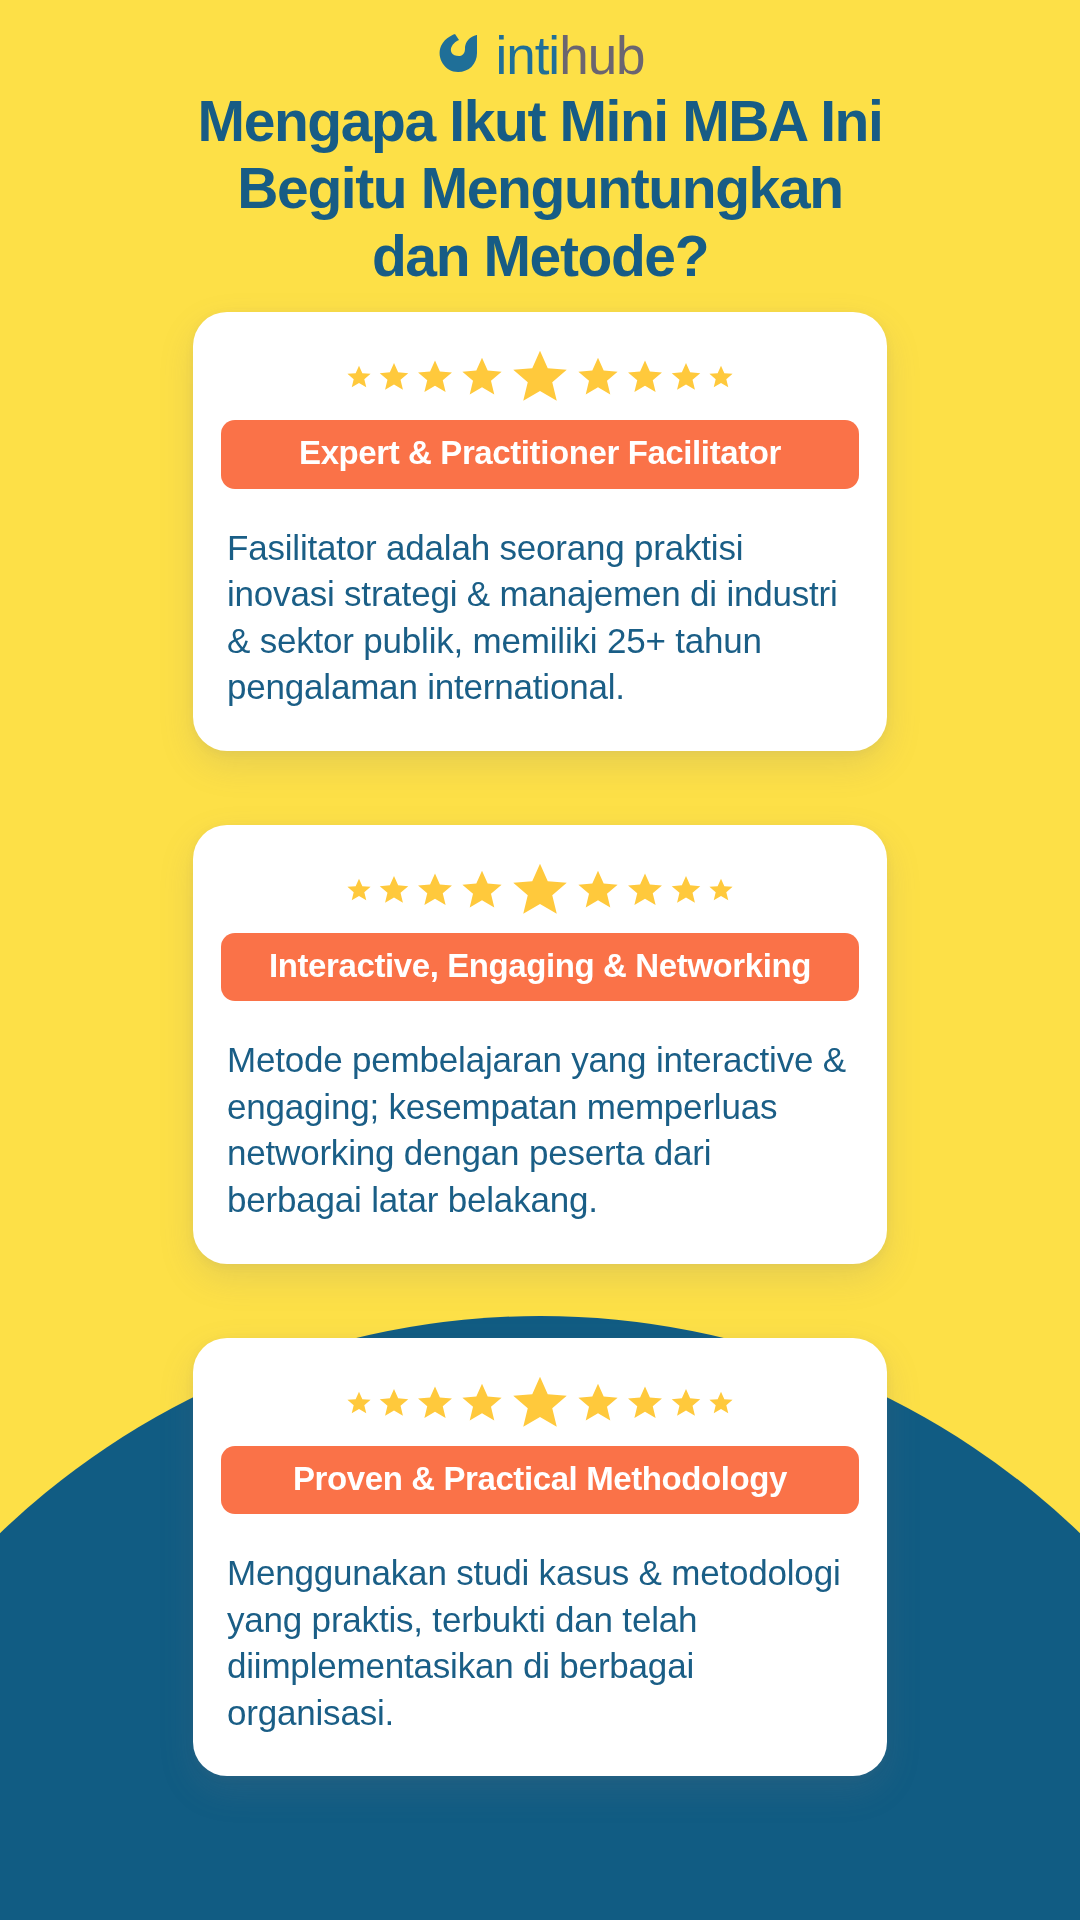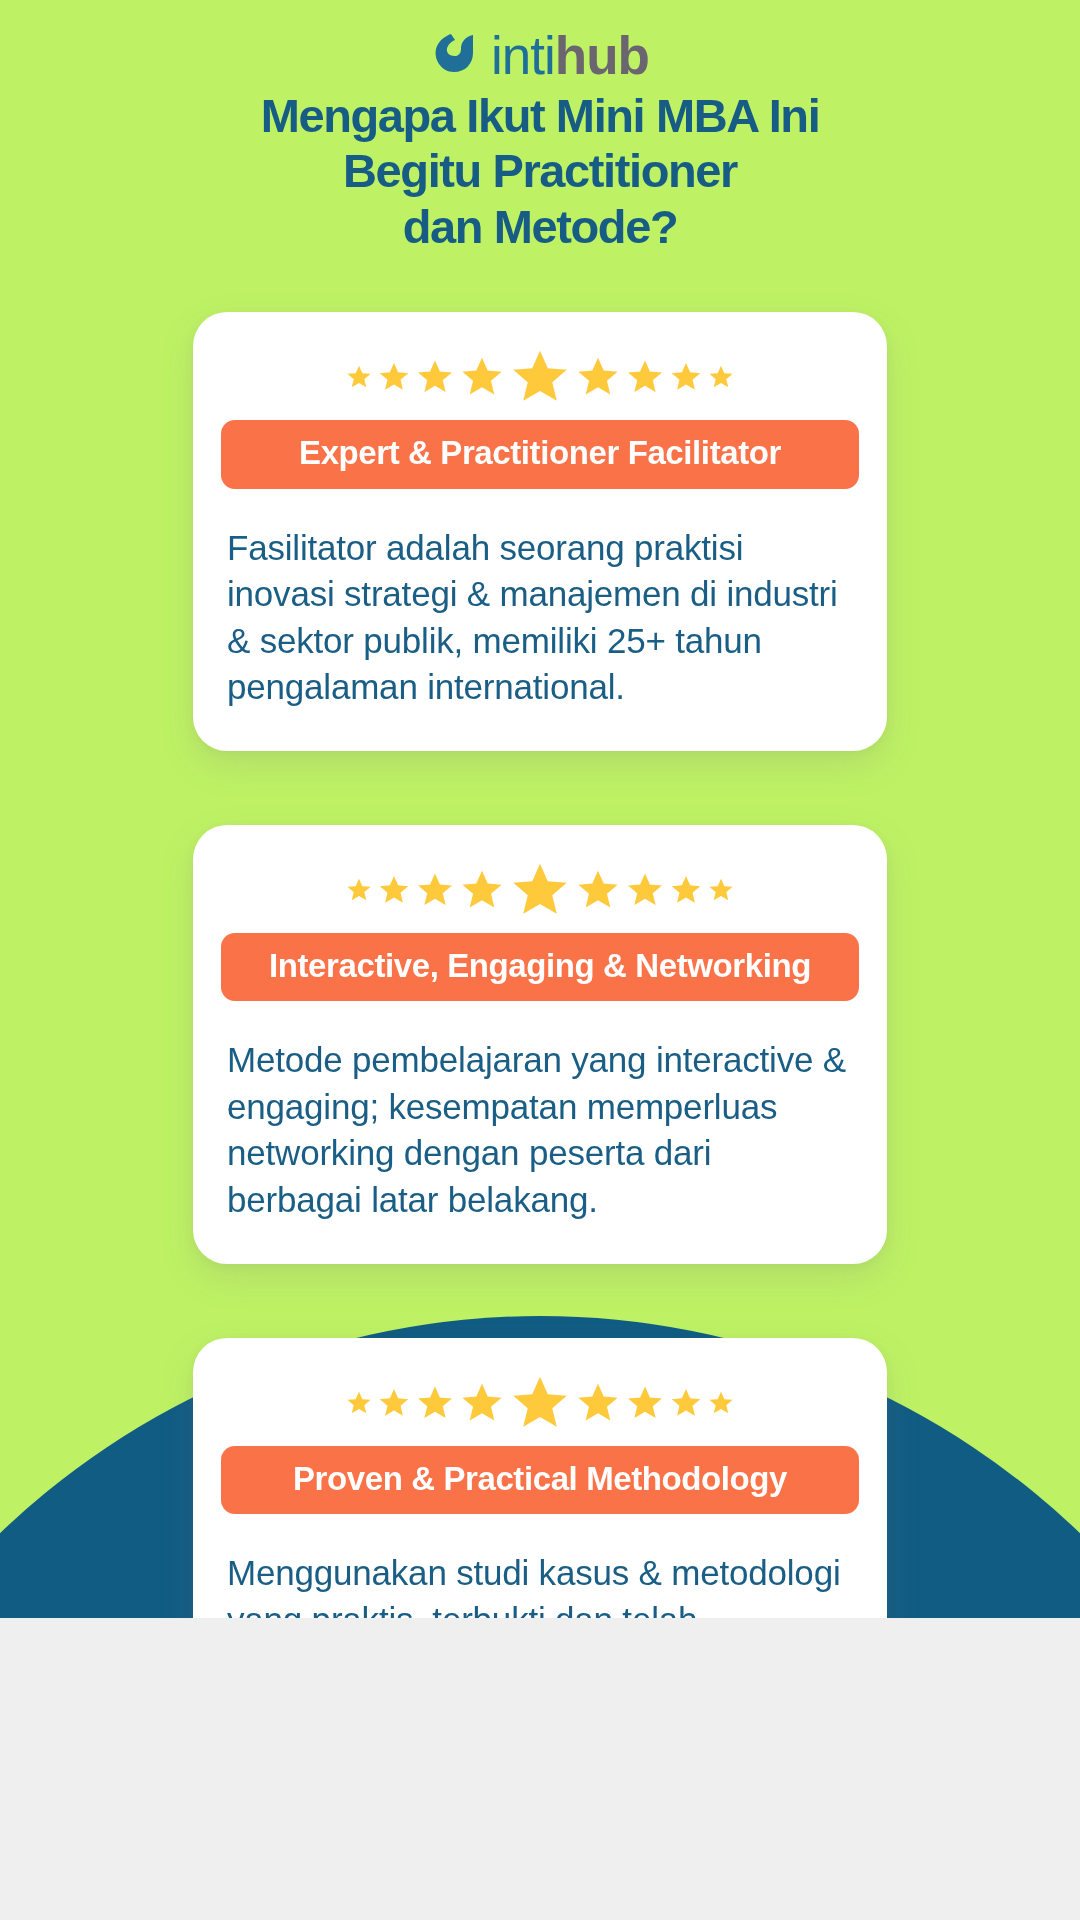--- a/index.html
+++ b/index.html
@@ -11,8 +11,8 @@
   }
   #page {
     position:relative;
-    width:1080px; height:1618px;
-    background:#bef264;
+    width:1080px; height:1920px;
+    background:#fde047;
     overflow:hidden;
   }
 

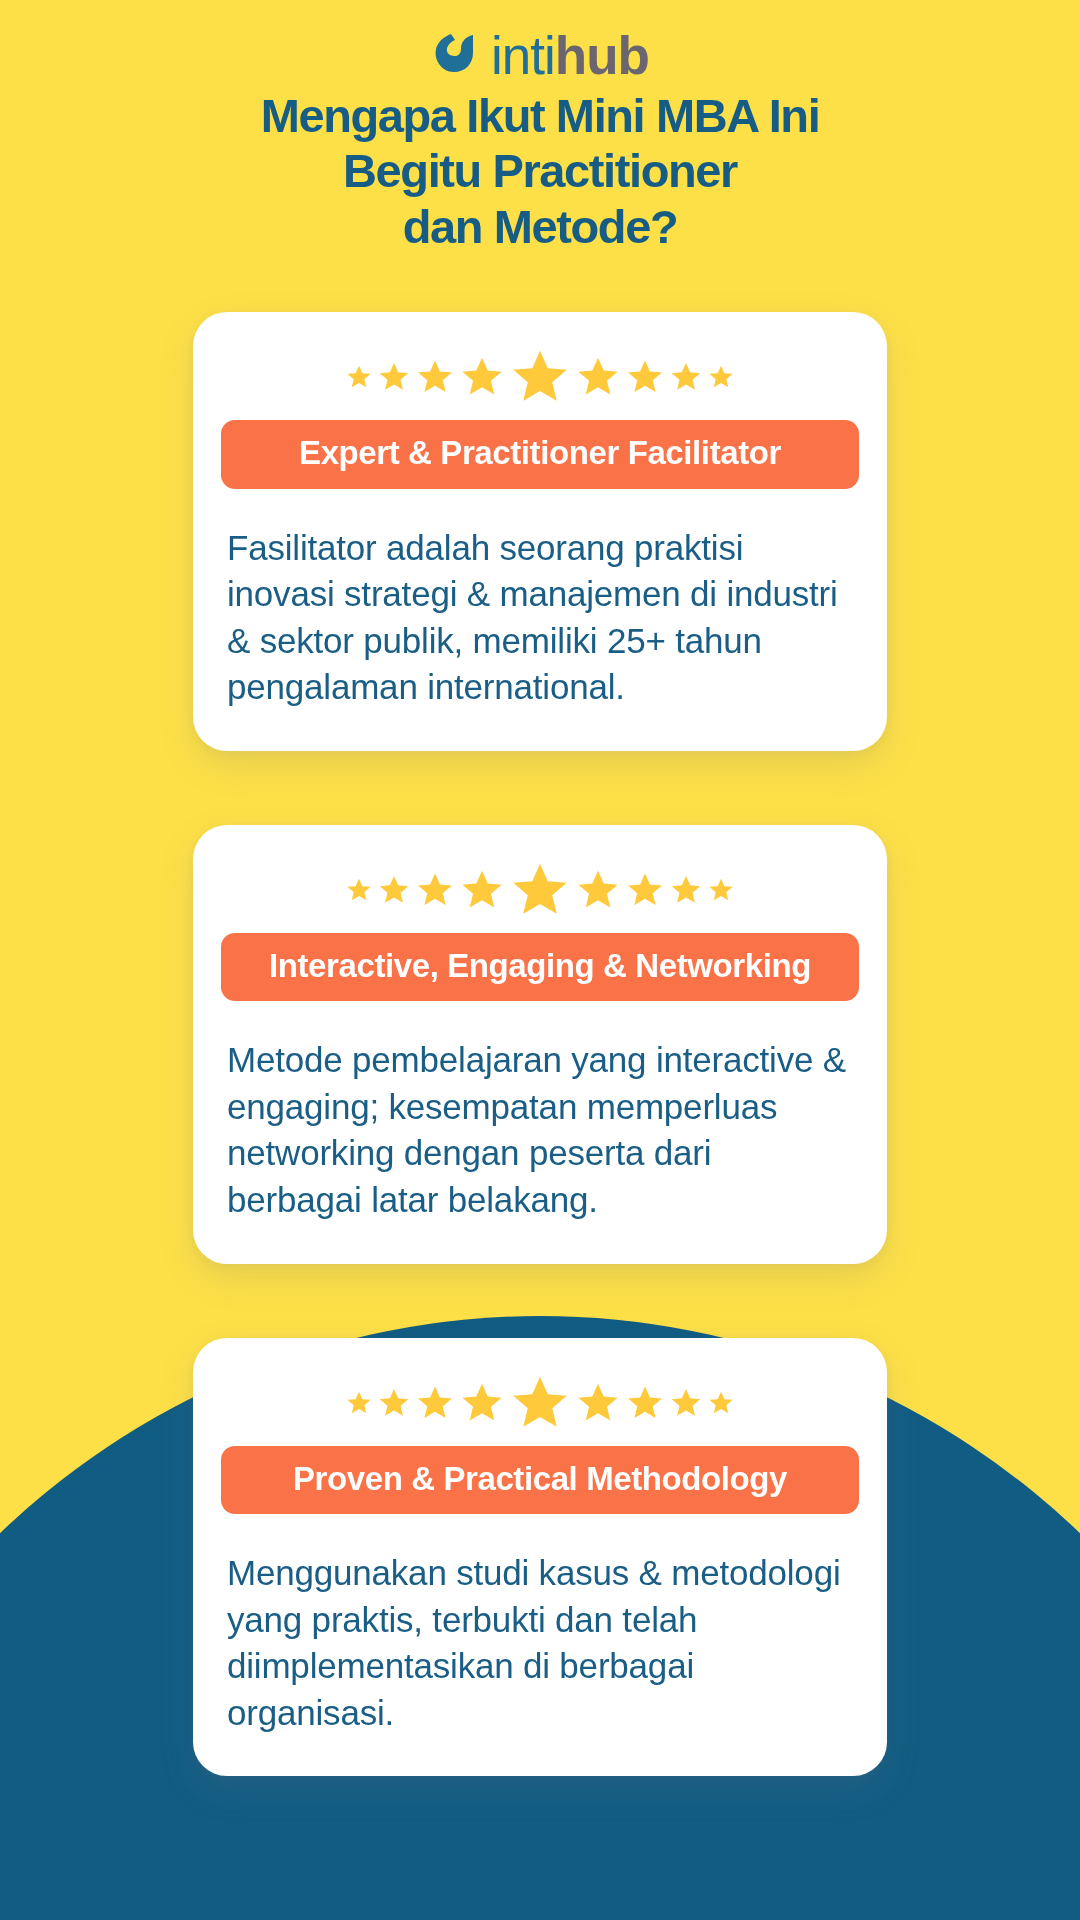--- a/index.html
+++ b/index.html
@@ -49,7 +49,7 @@
     align-items:baseline;
   }
   .logo-inti { color:#1f6f98; font-weight:500; }
-  .logo-hub  { color:#6b6570; font-weight:700; }
+  .logo-hub  { color:#6b6570; font-weight:400; }
 
   
   .headline {

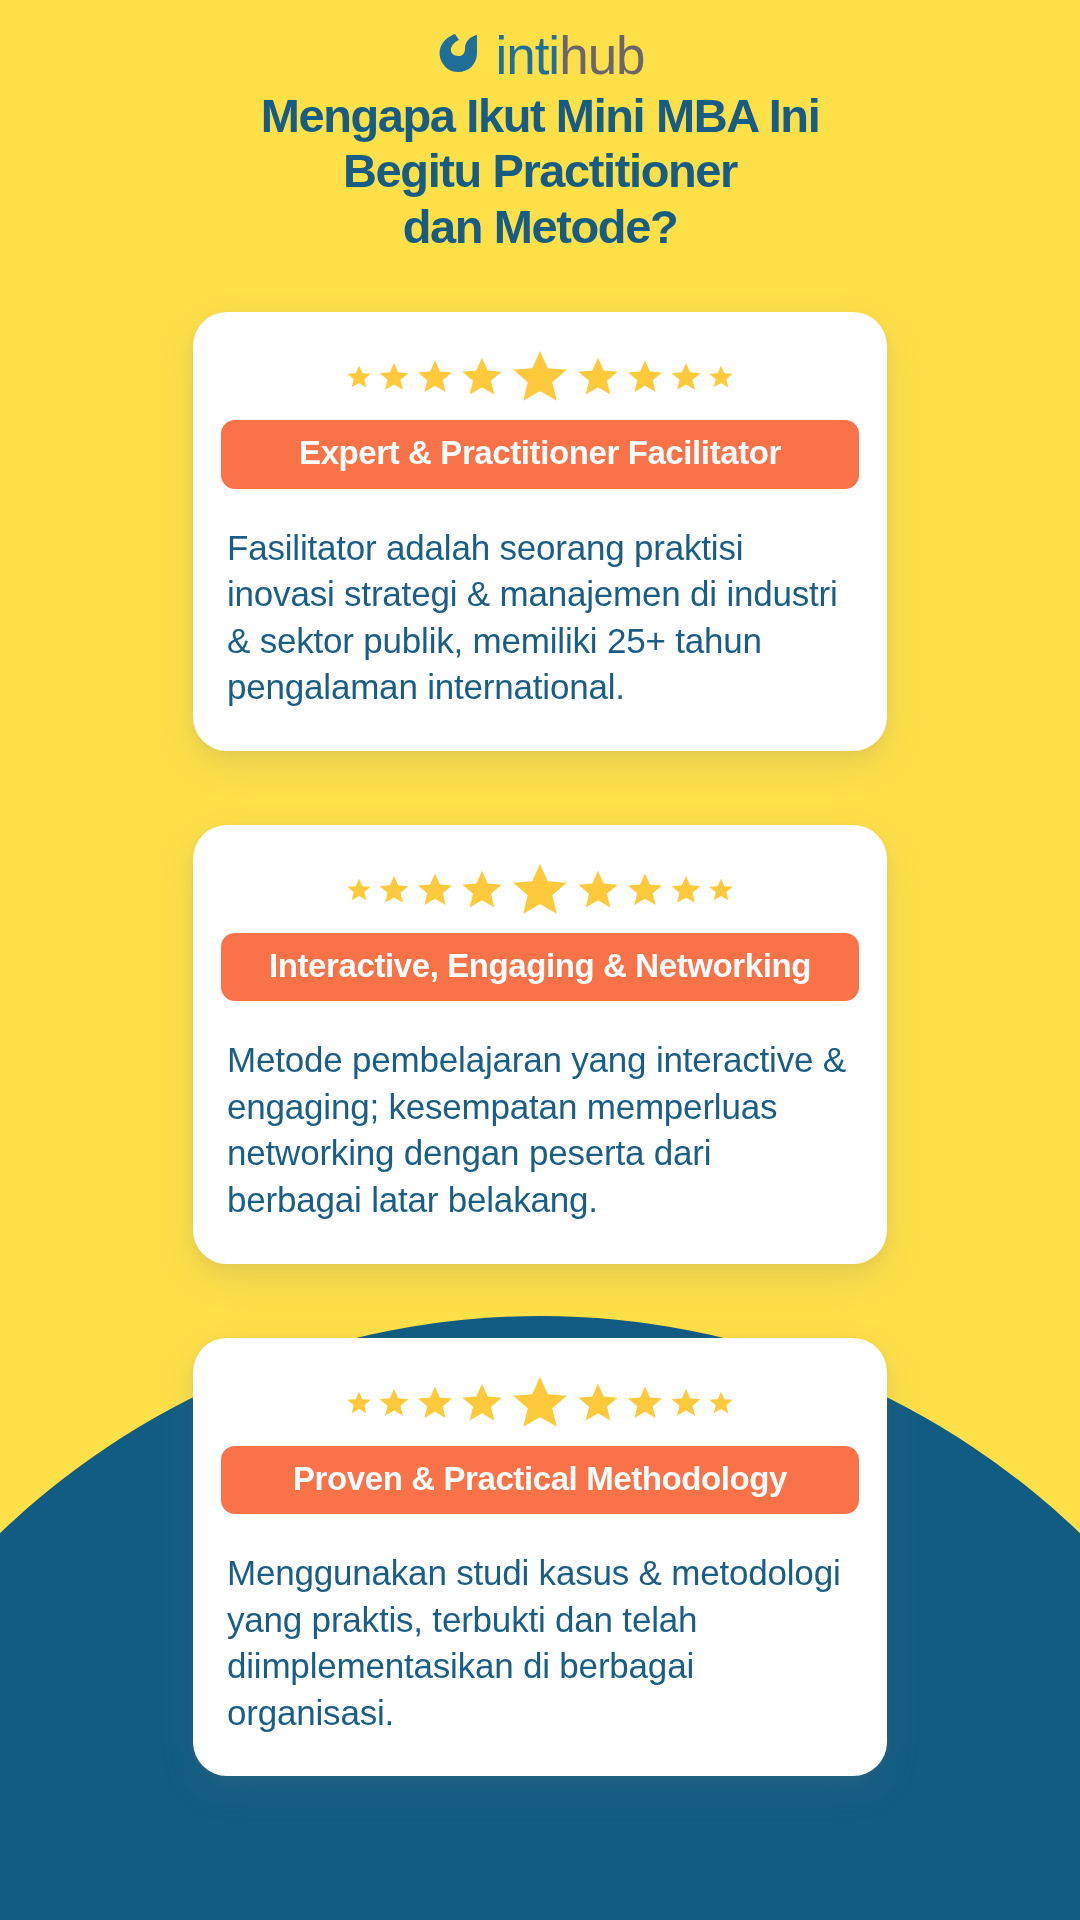--- a/index.html
+++ b/index.html
@@ -58,7 +58,7 @@
     z-index:5;
     text-align:center;
     color:#175C85;
-    font-size:47px;
+    font-size:57px;
     font-weight:bold;
     line-height:1.18;
     letter-spacing:-1.4px;

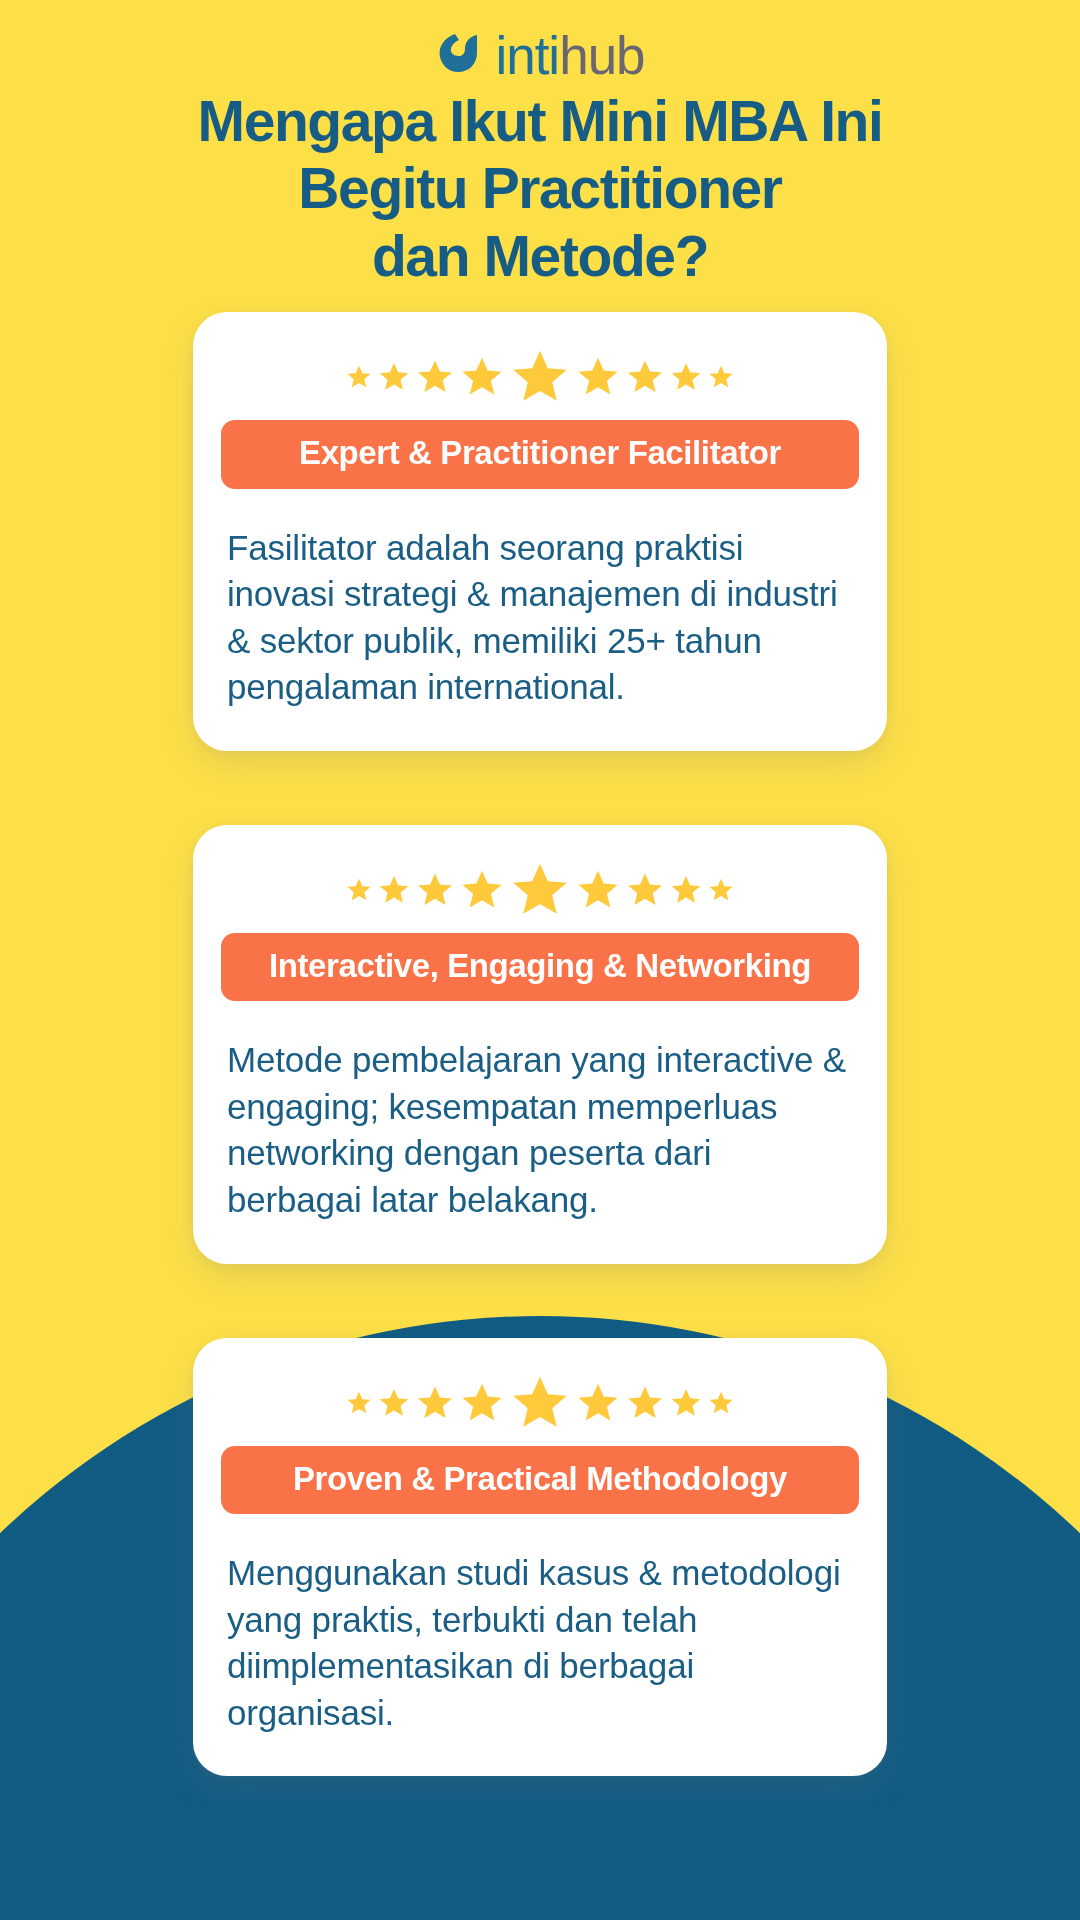--- a/index.html
+++ b/index.html
@@ -149,7 +149,7 @@
 
   <h1 class="headline">
     <span>Mengapa Ikut Mini MBA Ini</span><br>
-    <span>Begitu Practitioner</span><br>
+    <span>Begitu Menguntungkan</span><br>
     <span>dan Metode?</span>
   </h1>
 

